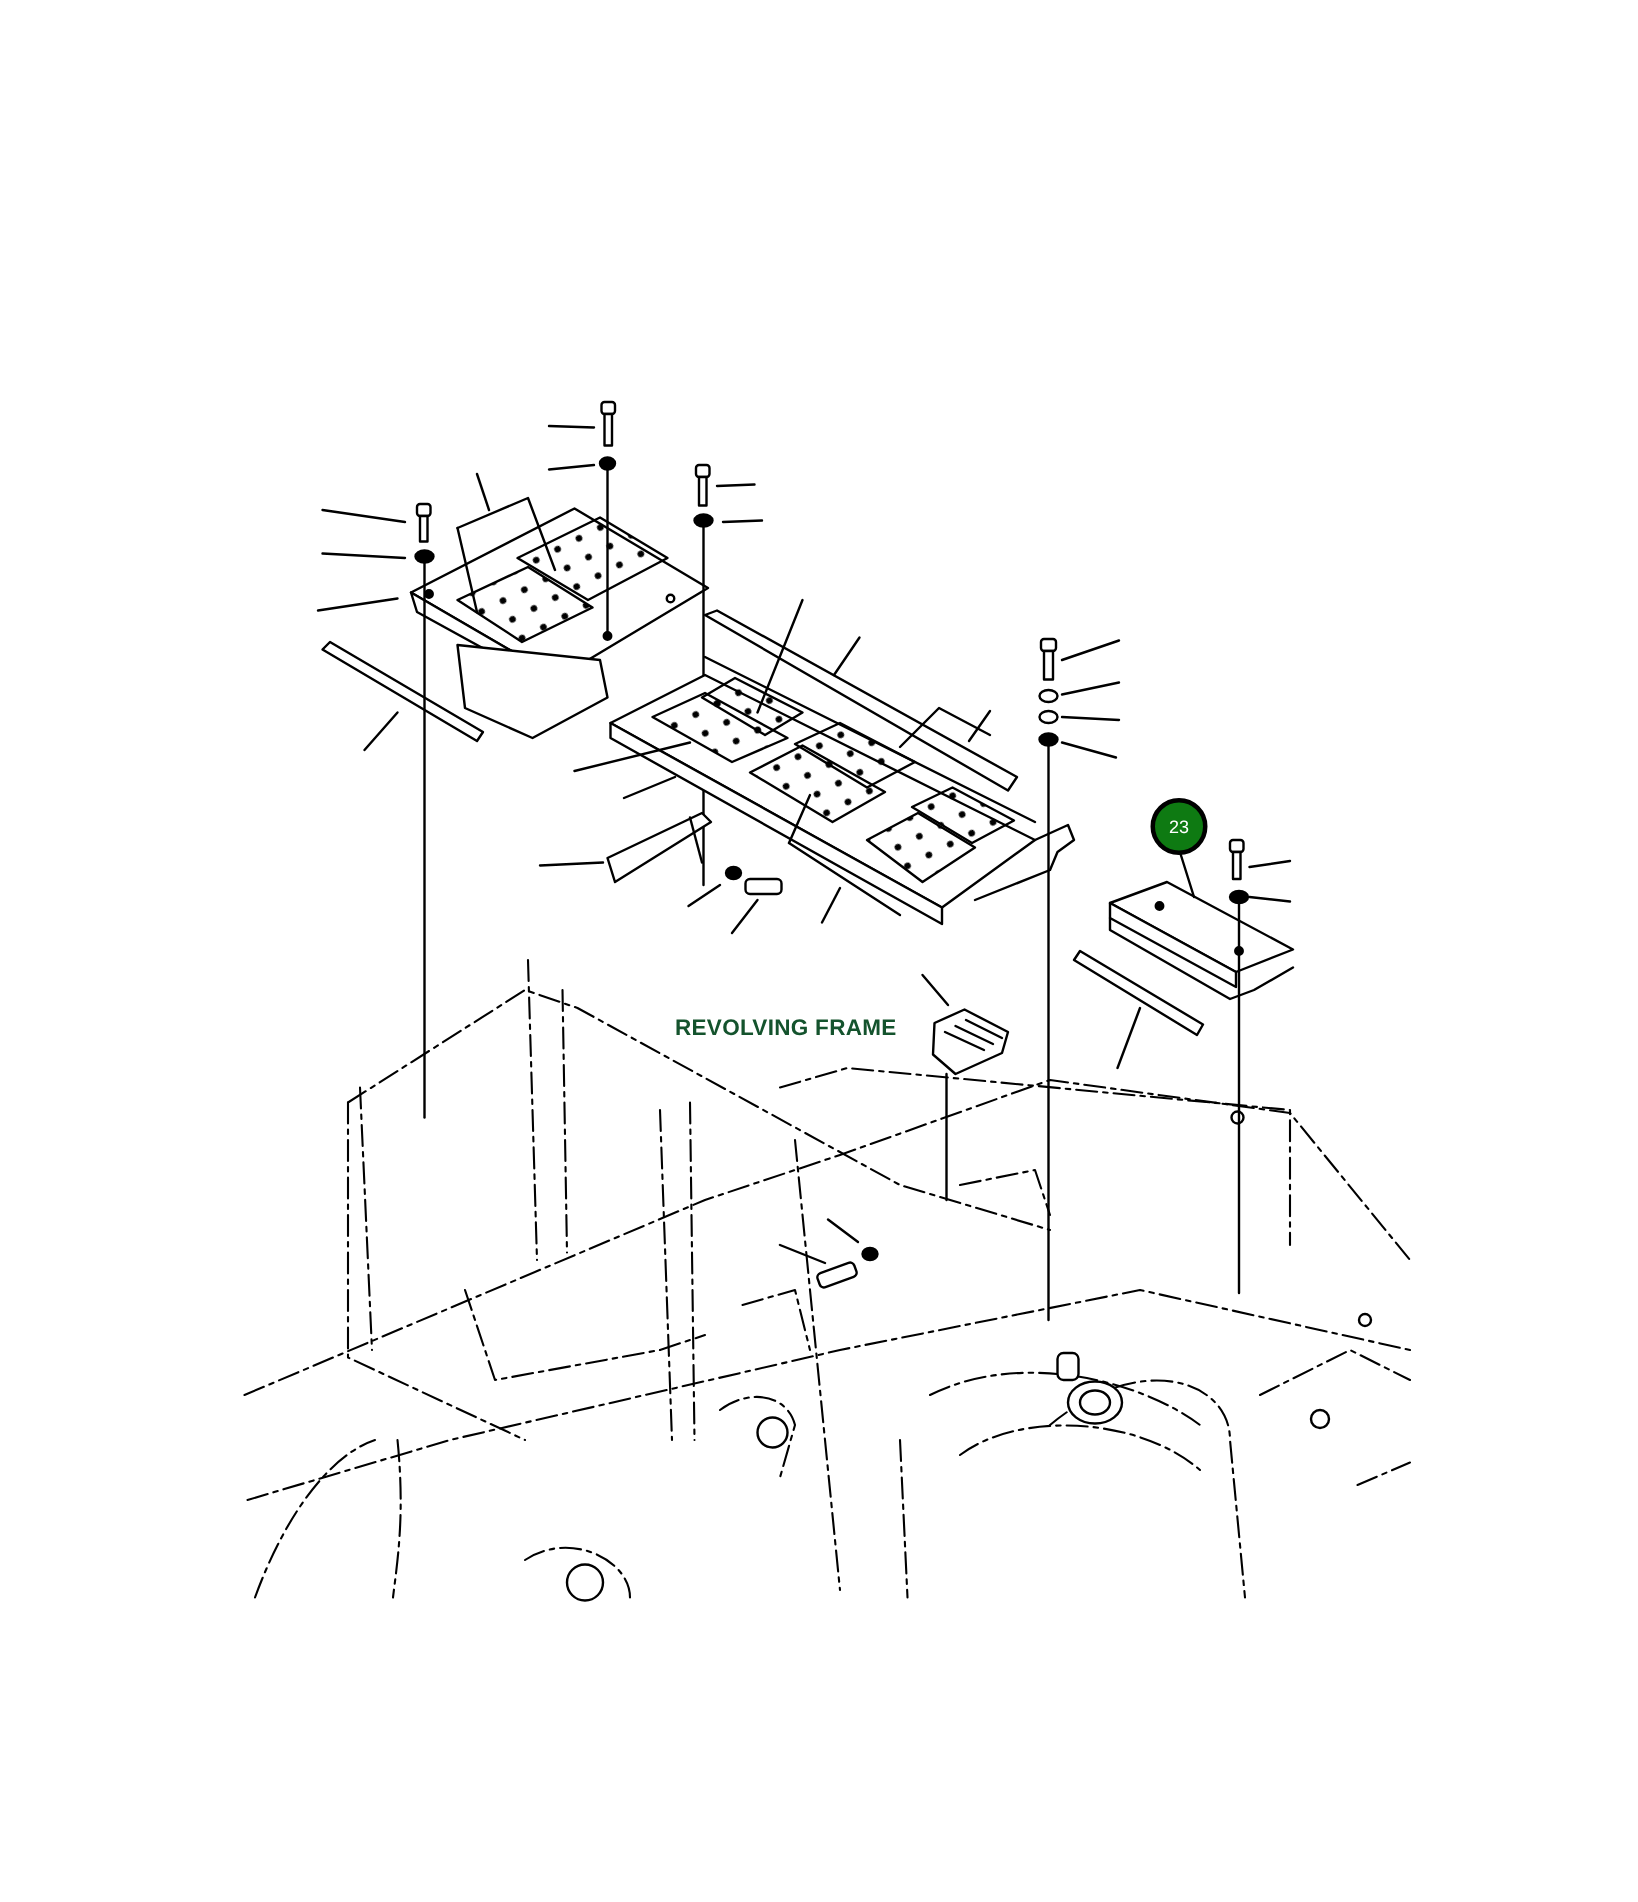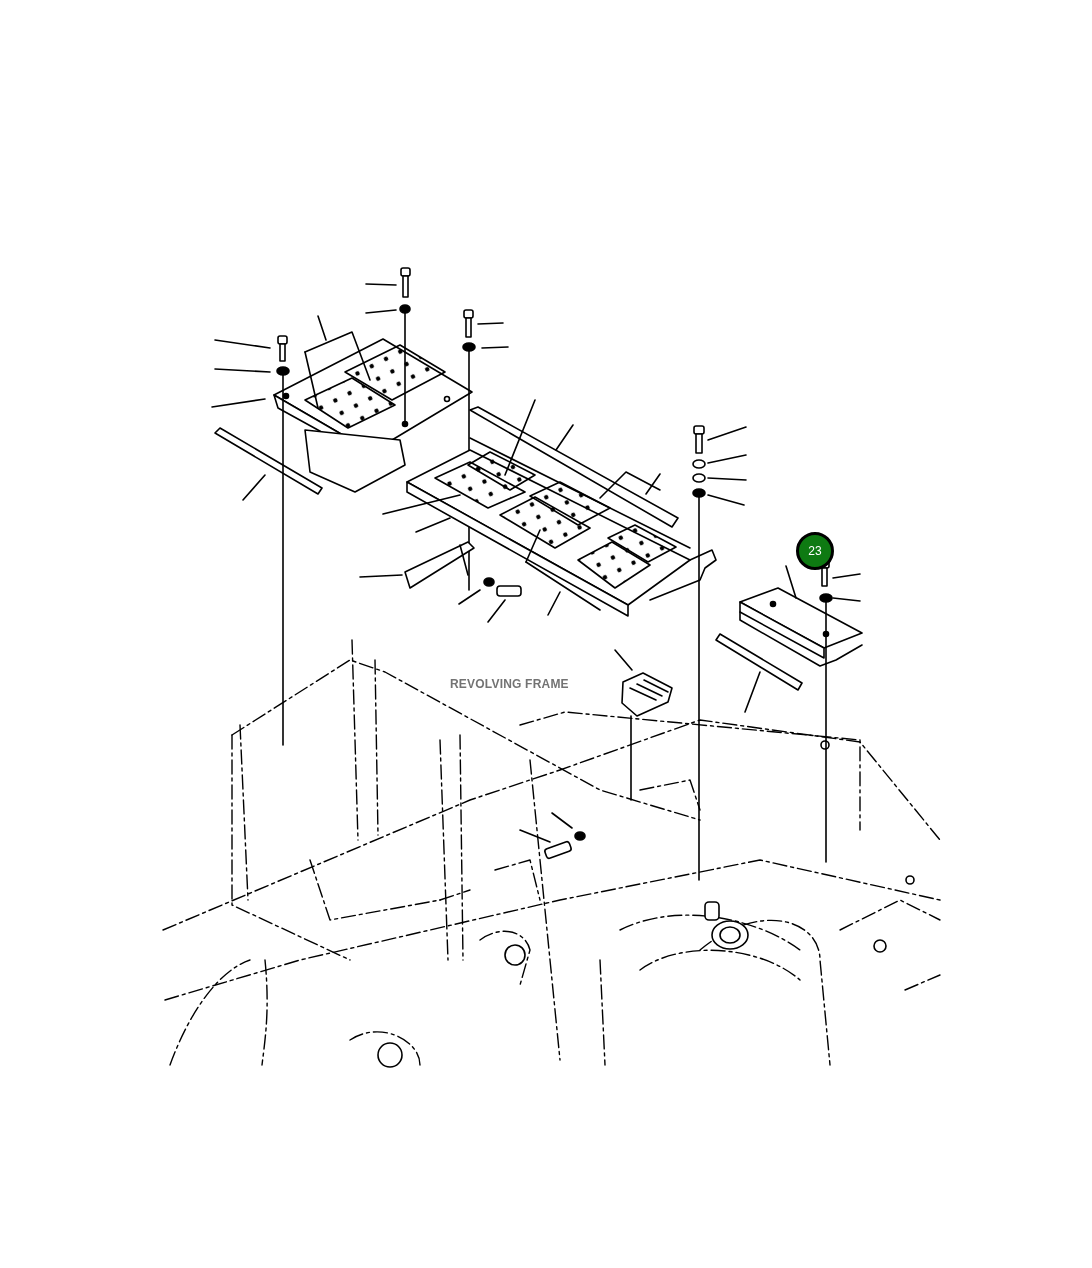--- a/index.html
+++ b/index.html
@@ -187,7 +187,7 @@
 
 <div class="frame-label" style="left:450px; top:677px;">REVOLVING FRAME</div>
 
-<div class="callout-badge" style="left:796px; top:532px;">
+<div class="callout-badge" style="left:767px; top:532px;">
   <span>23</span>
 </div>
 </div>

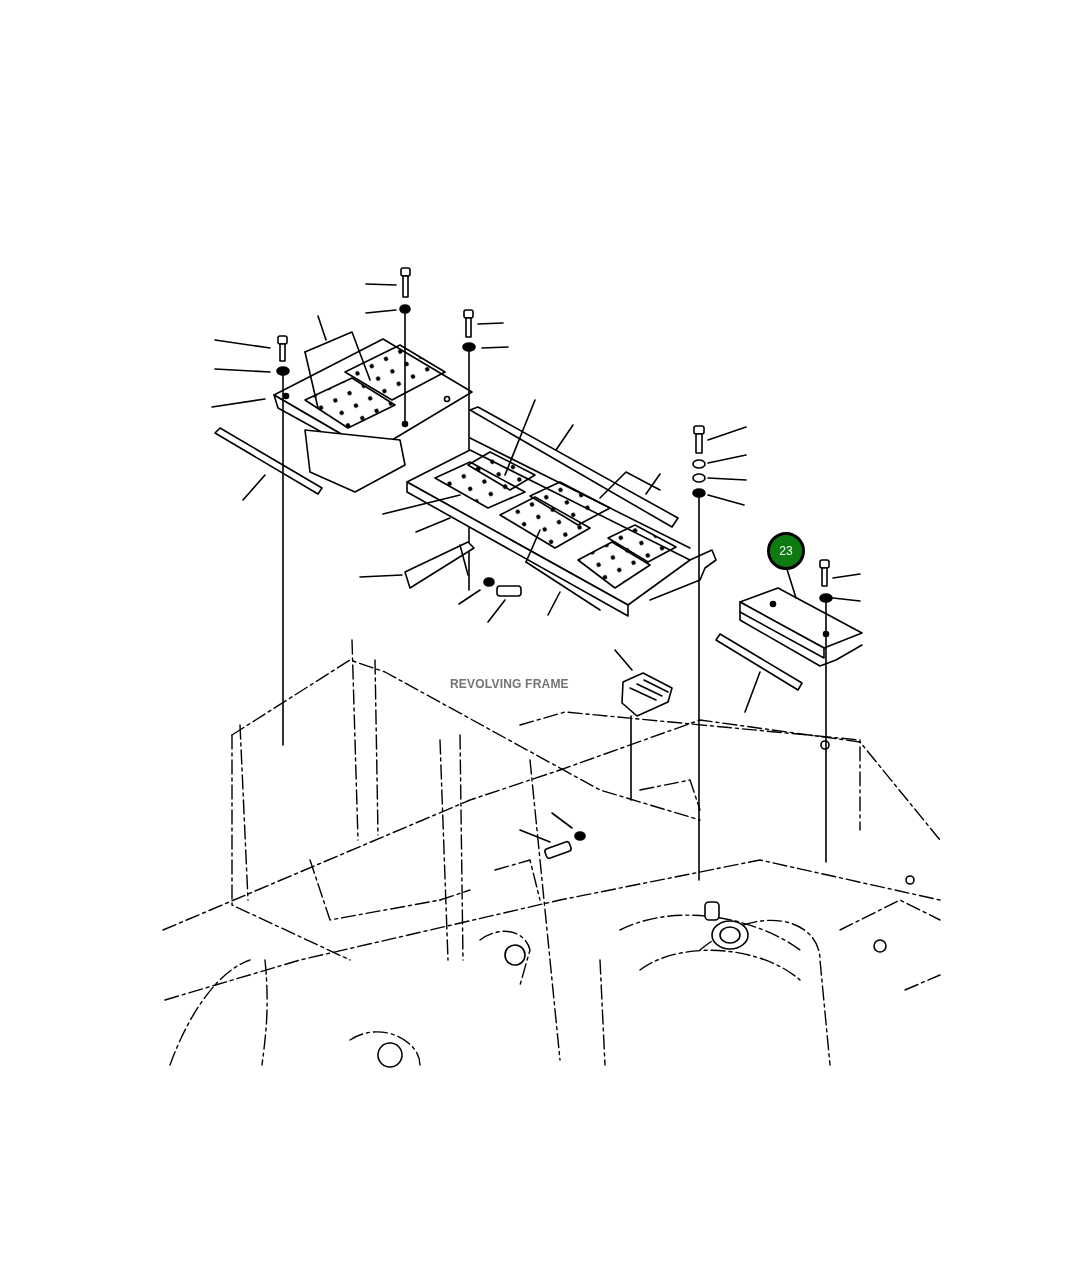--- a/index.html
+++ b/index.html
@@ -11,7 +11,7 @@
     color:#fff; font-size:12px; display:flex; align-items:center; justify-content:center;
     cursor:pointer;
   }
-  .frame-label { position:absolute; font-weight:bold; font-size:12px; color:#737373; letter-spacing:0.2px; white-space:nowrap; }
+  .frame-label { position:absolute; font-weight:bold; font-size:15px; color:#14532d; letter-spacing:0.2px; white-space:nowrap; }
 </style>
 </head>
 <body>

